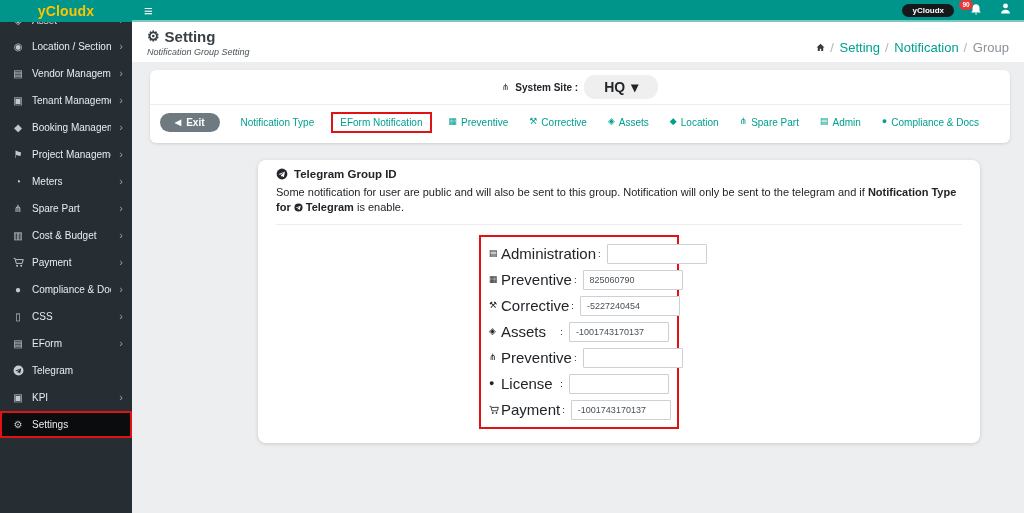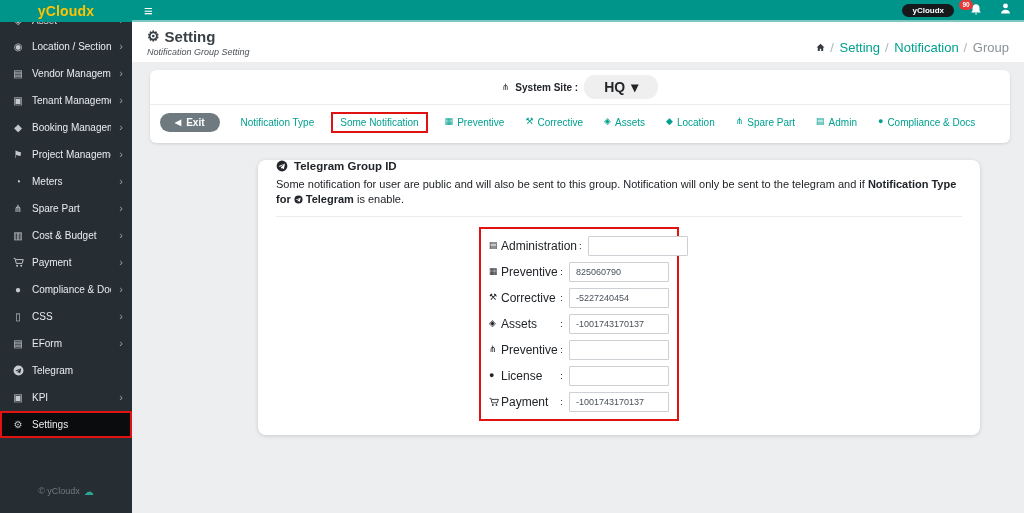--- a/index.html
+++ b/index.html
@@ -282,7 +282,7 @@
           </a>
           <a class="tab highlight">
 
-            <span>Some Notification</span>
+            <span>EForm Notification</span>
           </a>
           <a class="tab">
             <span class="t-icn">▦</span>

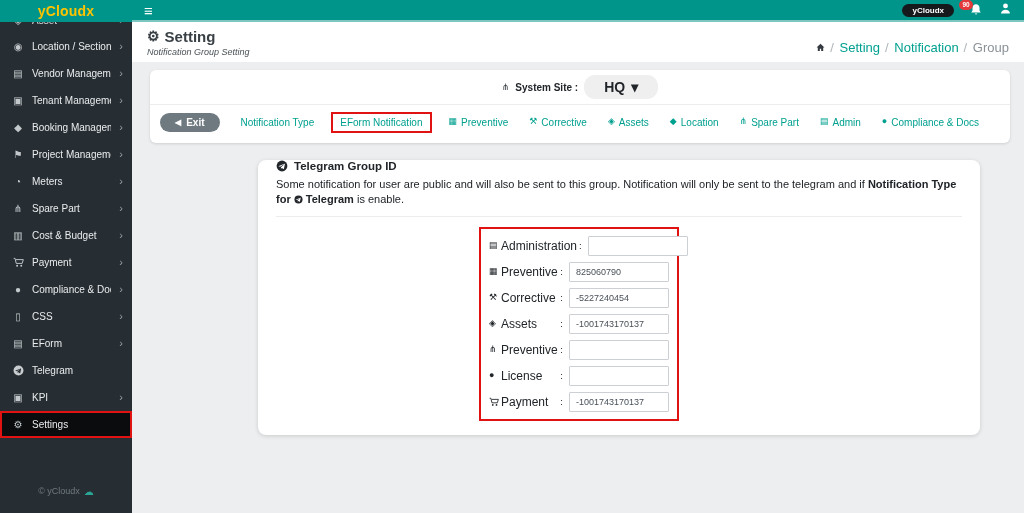--- a/index.html
+++ b/index.html
@@ -82,7 +82,7 @@
 
   
   .tg-card{margin:17px 44px 0 126px;background:#fff;border-radius:8px;
-    box-shadow:0 1px 4px rgba(0,0,0,.15);padding:0 18px 14px}
+    box-shadow:0 1px 4px rgba(0,0,0,.15);padding:8px 18px 14px}
   .tg-title{font-size:11.5px;color:#212529;display:flex;gap:6px;align-items:center}
   .tg-ic{display:inline-block;width:12px;height:12px;vertical-align:-2px}
   .tg-ic svg{width:100%;height:100%;display:block}

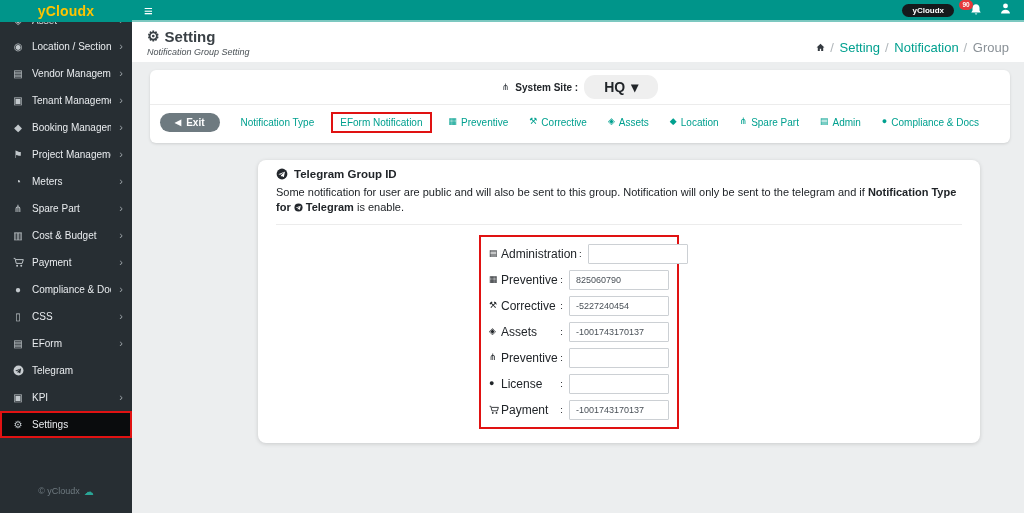--- a/index.html
+++ b/index.html
@@ -95,7 +95,7 @@
   .frow{display:flex;align-items:center;height:20px}
   .f-icn{width:12px;flex:none;font-size:9px;line-height:1;color:#212529}
   .f-icn svg{width:10px;height:10px;display:block;color:#212529}
-  .f-lbl{font-size:12px;color:#212529;flex:1;white-space:nowrap}
+  .f-lbl{font-size:15px;color:#212529;flex:1;white-space:nowrap}
   .f-colon{font-size:9.5px;color:#212529;margin:0 6px 0 2px}
   .f-in{width:100px;height:20px;flex:none;border:1px solid #ccd0d4;border-radius:1px;
     font-size:9px;color:#495057;padding:0 6px;outline:none;font-family:inherit;background:#fff}

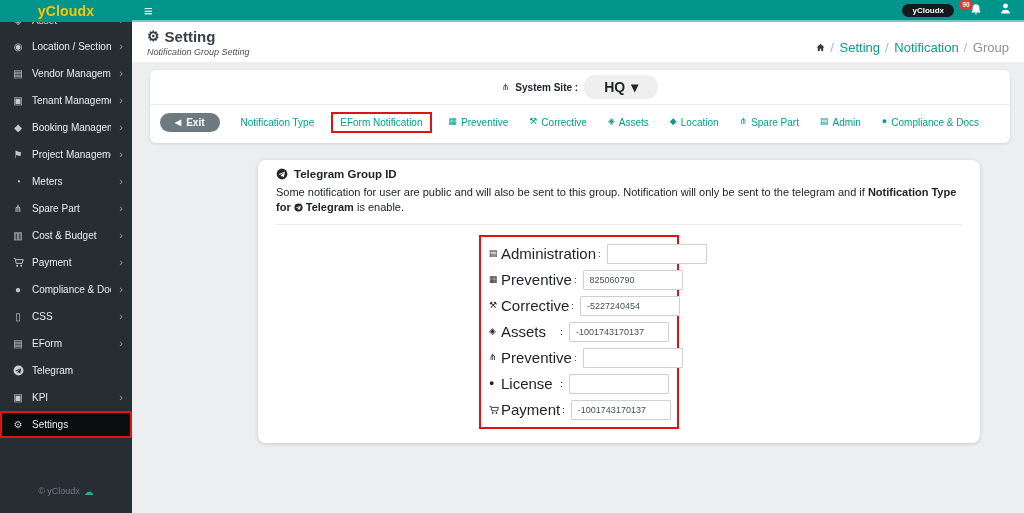--- a/index.html
+++ b/index.html
@@ -205,10 +205,6 @@
           <span class="s-lbl">Settings</span>
           <span class="chev" style="visibility: hidden;">›</span>
         </div>
-    </div>
-    <div class="side-foot">
-      <span>© yCloudx</span>
-      <span class="cloud">☁</span>
     </div>
   </aside>
 

